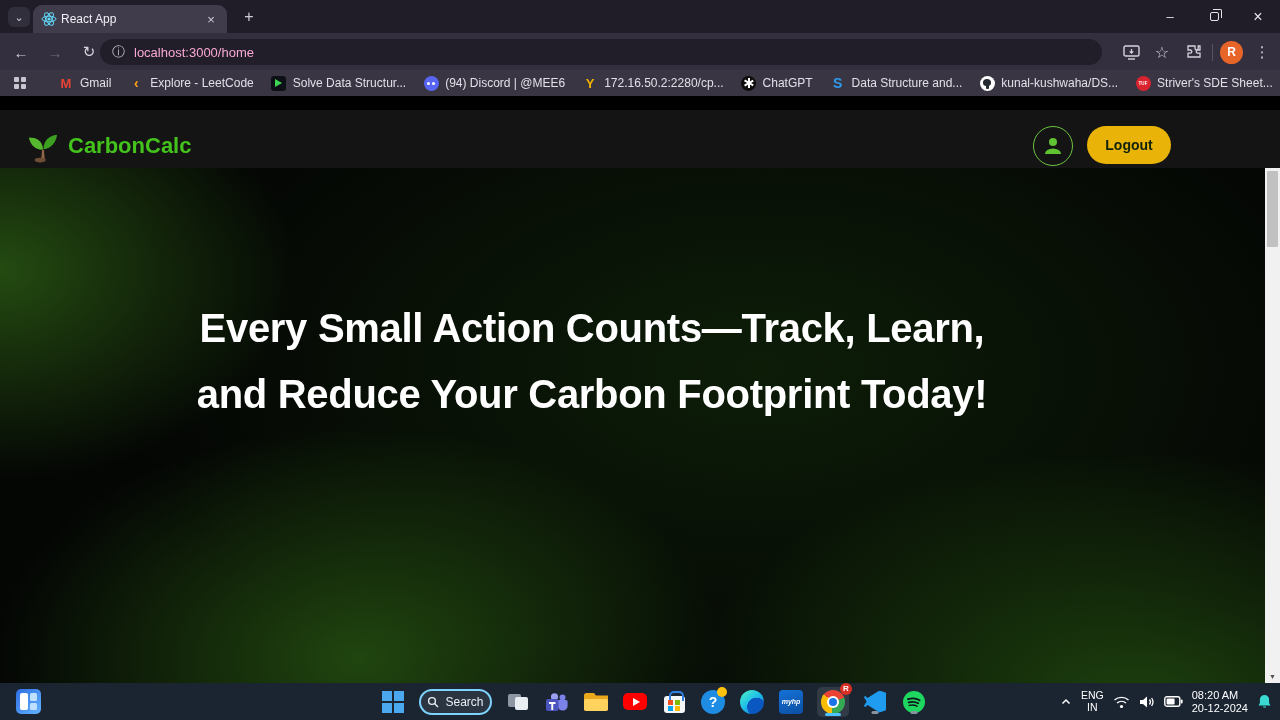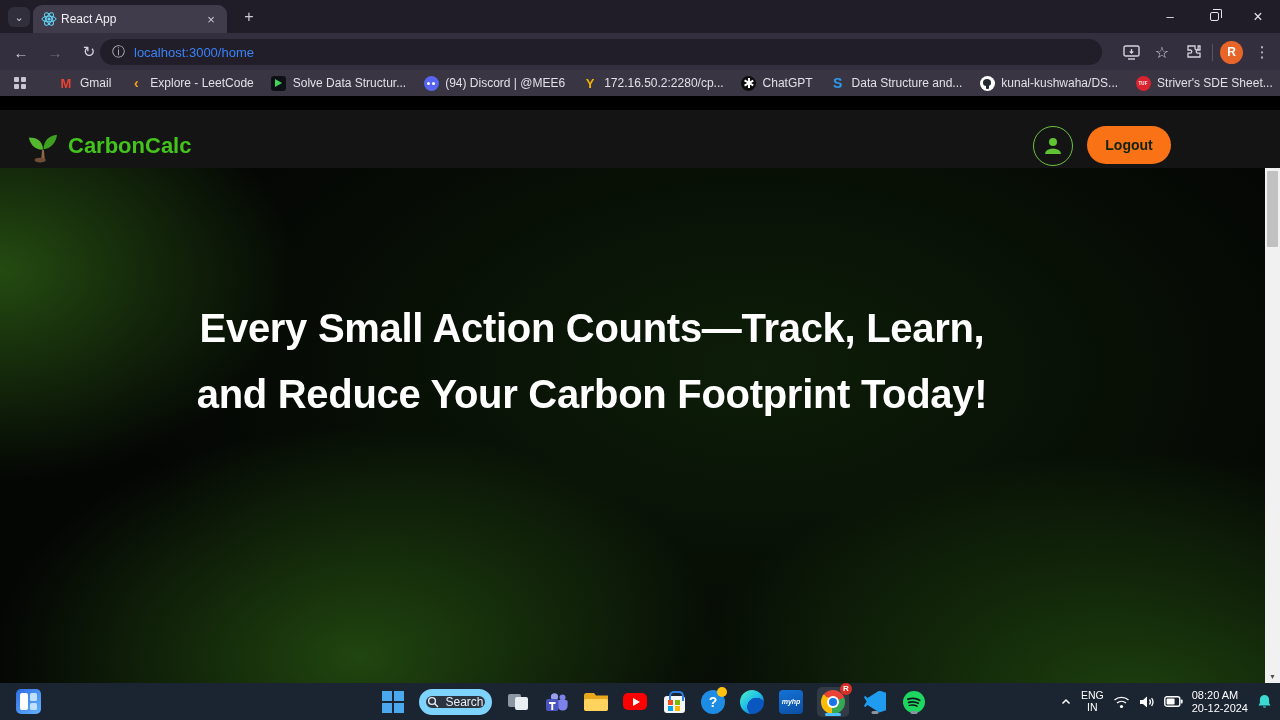--- a/index.html
+++ b/index.html
@@ -23,7 +23,7 @@
   .navglyph { position:absolute; top:6px; width:26px; height:26px; display:flex; align-items:center; justify-content:center; font-size:15px; color:#d6d3de; border-radius:50%; }
   .omnibox { position:absolute; left:100px; top:6px; width:1002px; height:26px; background:#211e29; border-radius:13px; display:flex; align-items:center; padding:0 12px; gap:9px; }
   .omni-info { color:#bfbcc9; font-size:13px; }
-  .omni-url { color:#3b82f6; font-size:13px; }
+  .omni-url { color:#f9a8d4; font-size:13px; }
   .tb-right { position:absolute; right:6px; top:6px; height:26px; display:flex; align-items:center; gap:7px; }
   .tb-ic { width:24px; height:24px; display:flex; align-items:center; justify-content:center; color:#d6d3de; font-size:14px; }
   .tb-divider { width:1px; height:17px; background:#575363; }

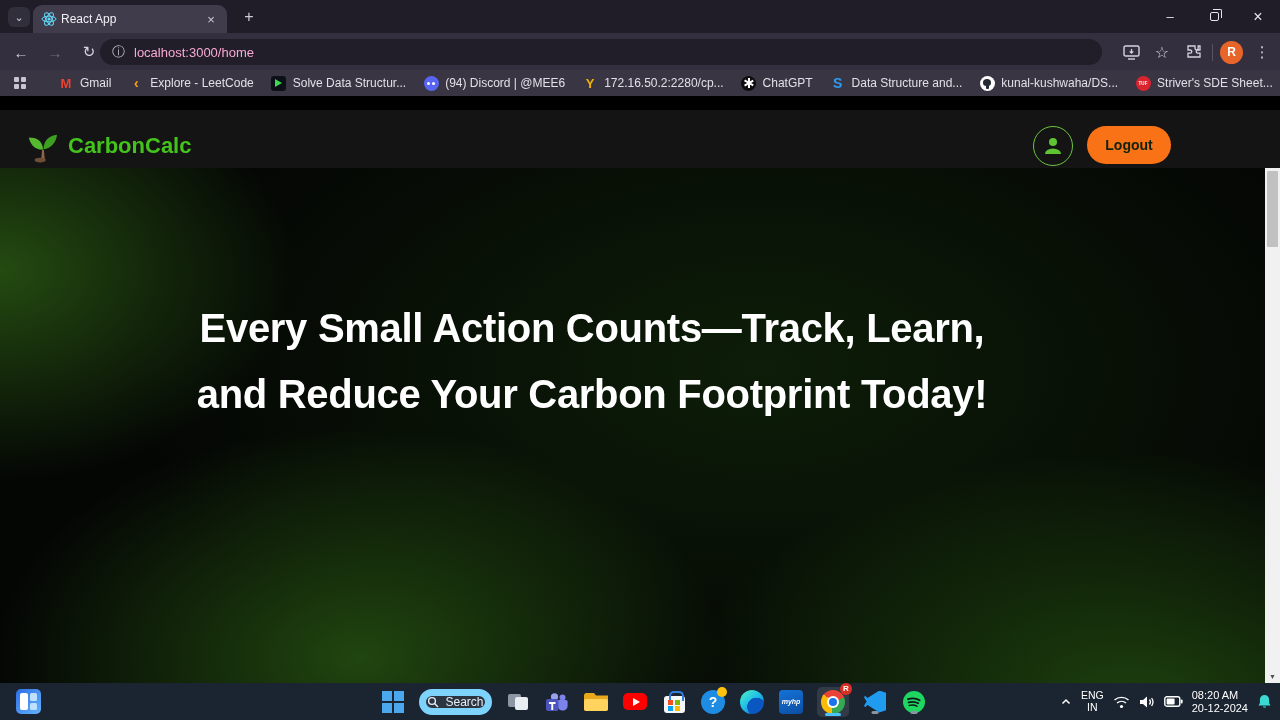--- a/index.html
+++ b/index.html
@@ -61,7 +61,7 @@
   .site-nav { position:absolute; left:401px; top:0; height:72px; display:flex; align-items:center; gap:40px; }
   .site-nav span { color:#f4f4f4; font-size:16.5px; }
   .hdr-avatar { position:absolute; left:1033px; top:16px; width:40px; height:40px; border-radius:50%; border:1.5px solid #6cc43f; display:flex; align-items:center; justify-content:center; }
-  .logout-btn { position:absolute; left:1087px; top:16px; width:84px; height:38px; border-radius:19px; background:#f97316; border:none; color:#10230a; font-size:14px; font-weight:bold; font-family:"Liberation Sans",sans-serif; }
+  .logout-btn { position:absolute; left:1087px; top:16px; width:84px; height:38px; border-radius:19px; background:#eab308; border:none; color:#10230a; font-size:14px; font-weight:bold; font-family:"Liberation Sans",sans-serif; }
 
   
   .hero { position:absolute; top:168px; left:0; width:1280px; height:515px;

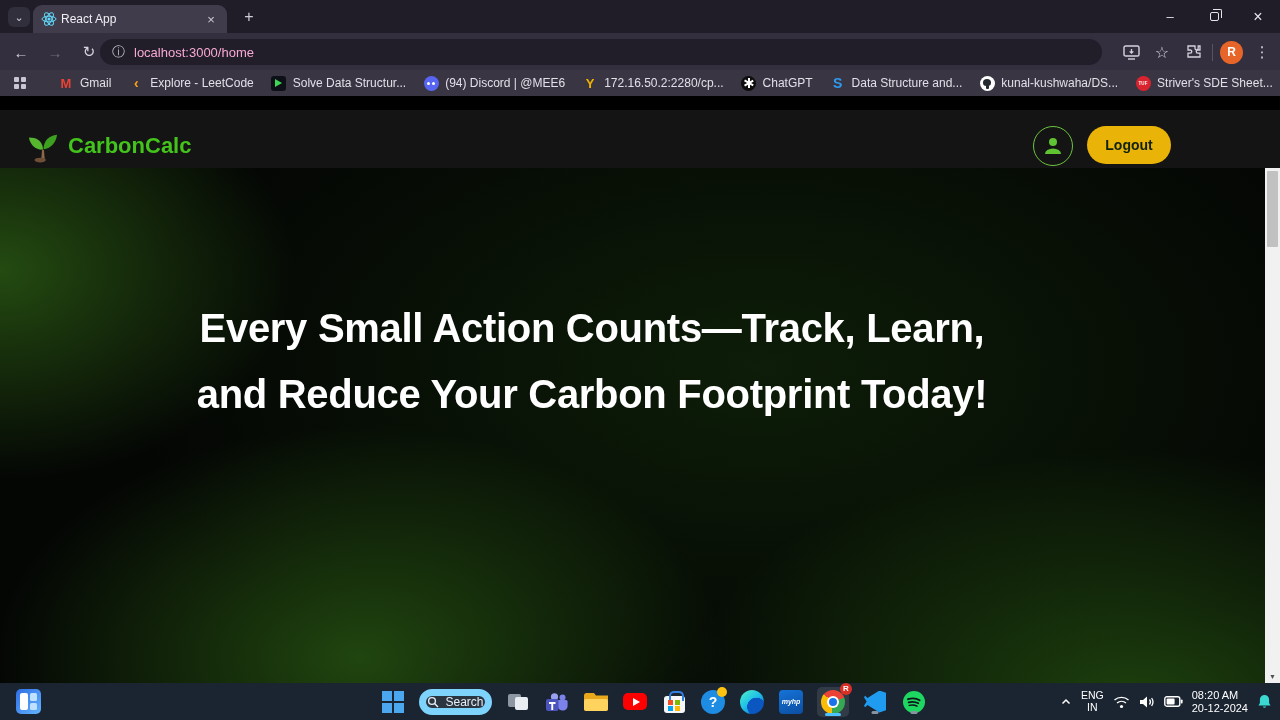--- a/index.html
+++ b/index.html
@@ -92,7 +92,7 @@
   .tb-item { width:26px; height:26px; display:flex; align-items:center; justify-content:center; position:relative; }
   .start-grid { display:grid; grid-template-columns:10px 10px; grid-gap:2px; }
   .start-grid i { width:10px; height:10px; background:#4ca8ee; }
-  .search-pill { width:73px; height:26px; border-radius:13px; background:#2b3542; border:7px solid #7dd3fc; display:flex; align-items:center; justify-content:center; gap:6px; color:#e8edf3; font-size:12px; }
+  .search-pill { width:73px; height:26px; border-radius:13px; background:#2b3542; border:2px solid #7dd3fc; display:flex; align-items:center; justify-content:center; gap:6px; color:#e8edf3; font-size:12px; }
   .task-view { width:20px; height:16px; position:relative; }
   .task-view::before { content:""; position:absolute; left:0; top:0; width:13px; height:13px; background:#8d97a3; border-radius:2px; }
   .task-view::after { content:""; position:absolute; right:0; bottom:0; width:13px; height:13px; background:#e9eef3; border-radius:2px; }

